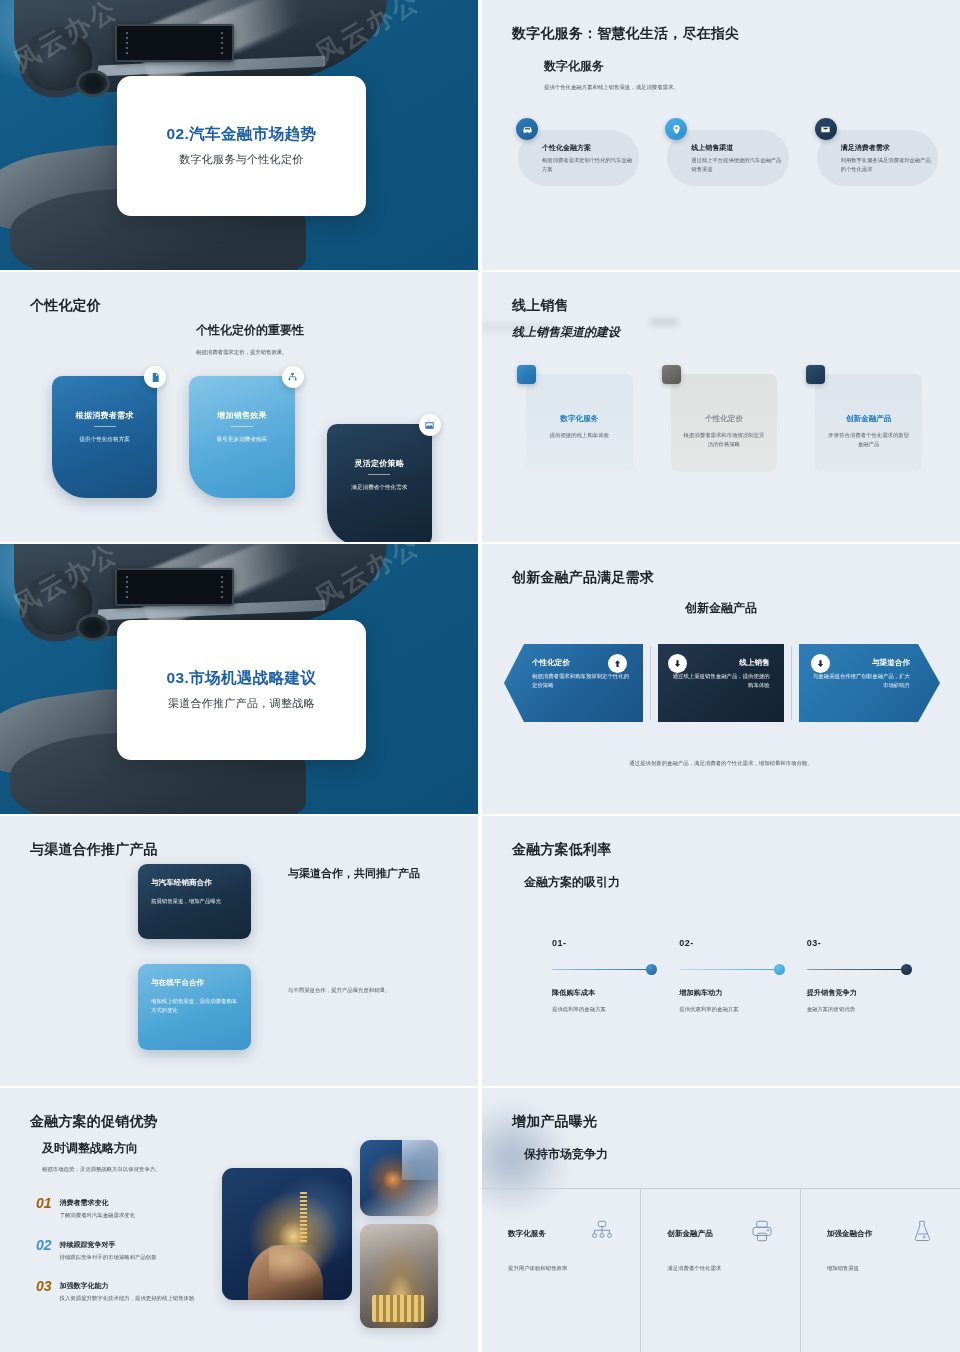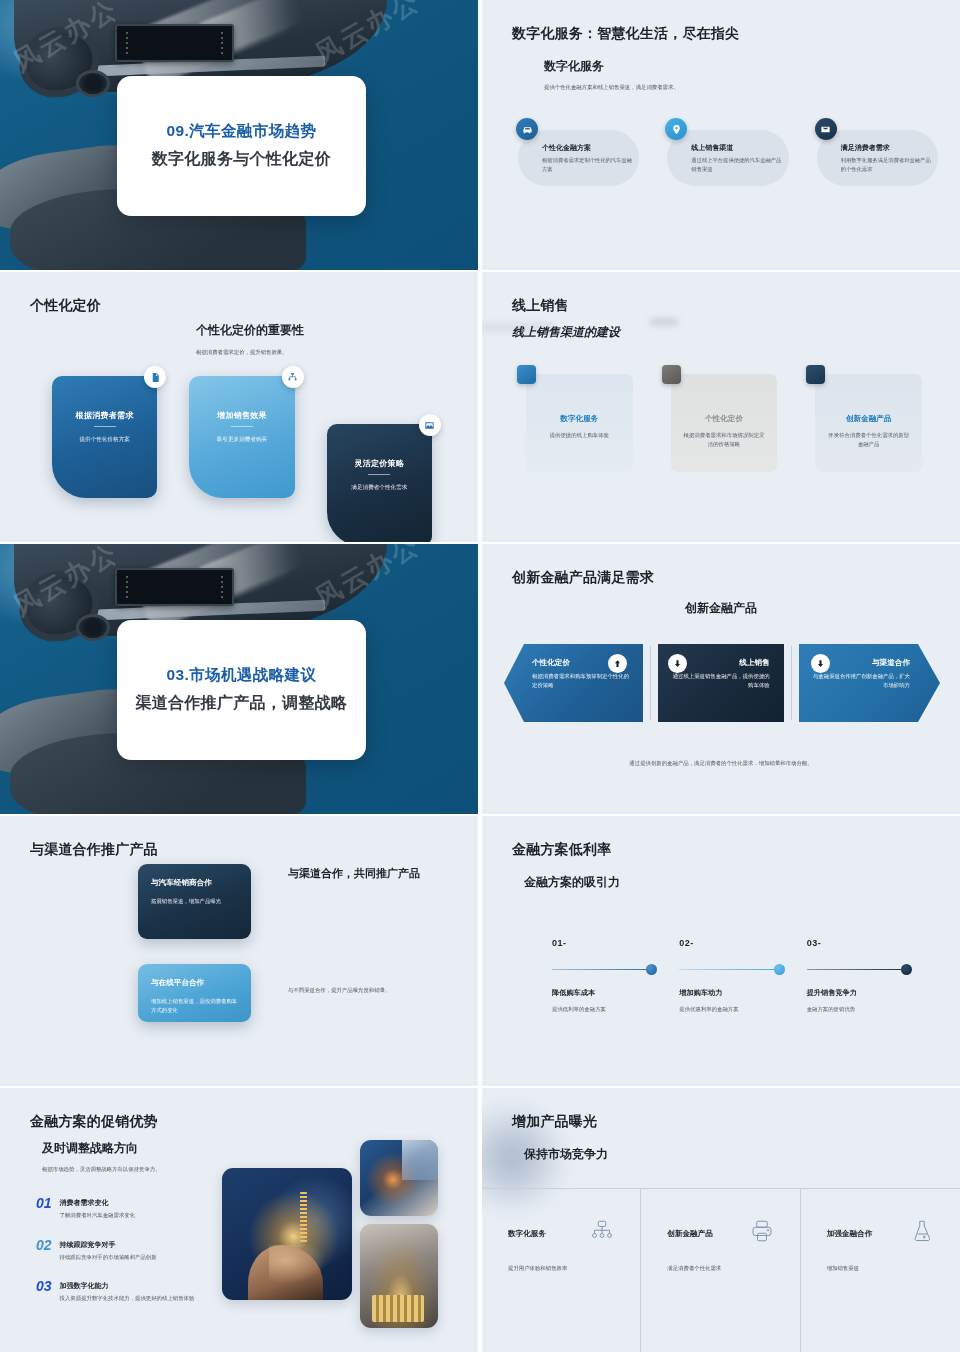--- a/index.html
+++ b/index.html
@@ -379,7 +379,7 @@
     <div class="watermark wm1">风云办公</div>
     <div class="watermark wm2">风云办公</div>
     <div class="title-card">
-      <div class="title-main">09.汽车金融市场趋势</div>
+      <div class="title-main">02.汽车金融市场趋势</div>
       <div class="title-sub">数字化服务与个性化定价</div>
     </div>
   </div>

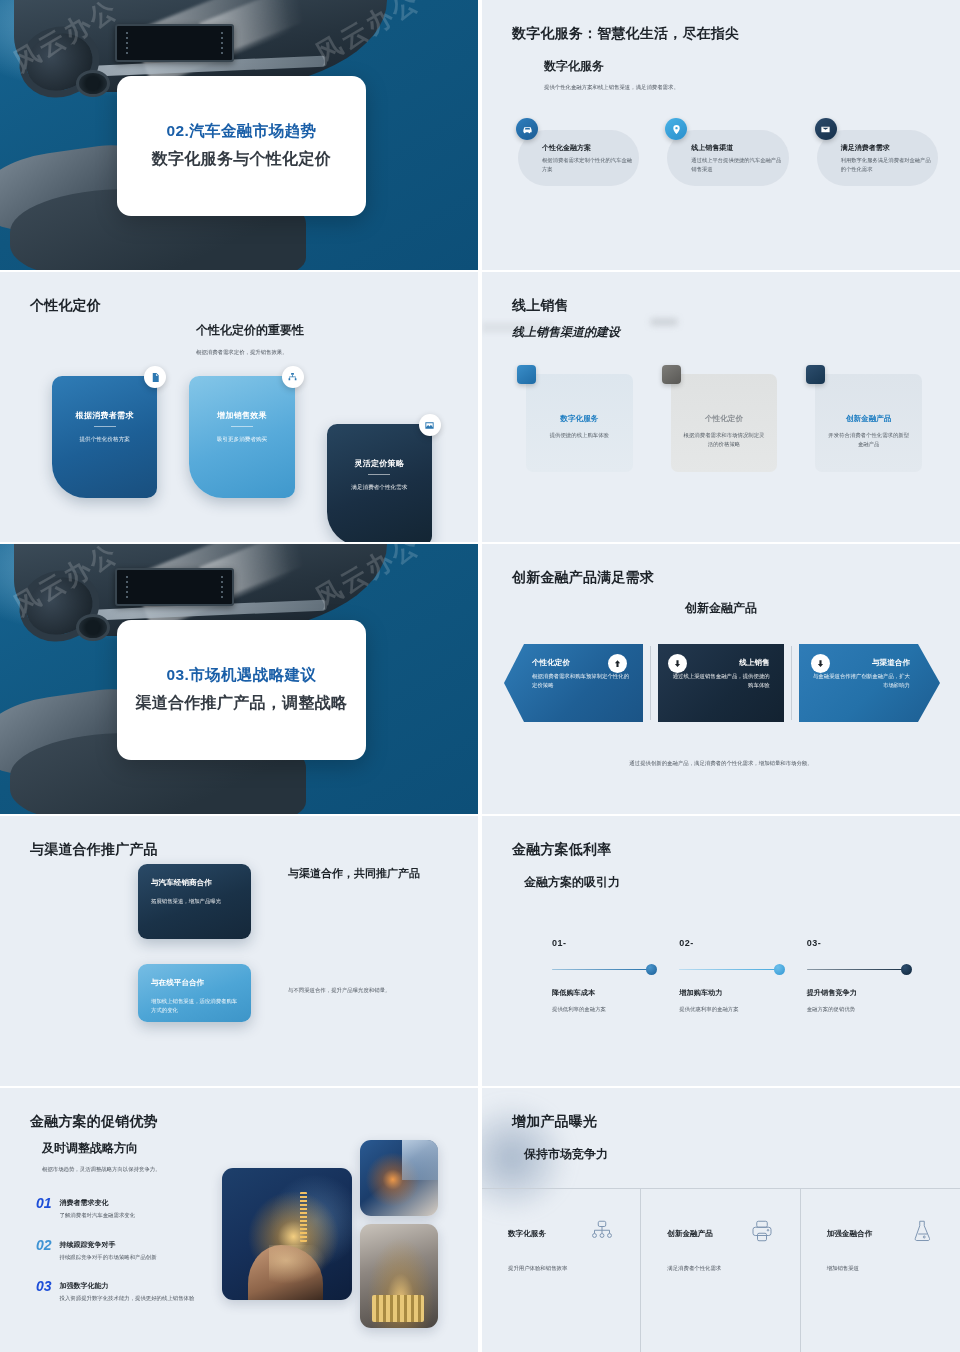--- a/index.html
+++ b/index.html
@@ -116,7 +116,7 @@
     font-size: 15.5px; font-weight: 700; color: #1a5fa8;
     letter-spacing: .4px; margin-bottom: 7px;
   }
-  .title-sub { font-size: 16px; color: #333a42; letter-spacing: .3px; font-weight: bold; }
+  .title-sub { font-size: 11px; color: #333a42; letter-spacing: .3px; }
 
   
   .content-slide { background: #e9eef4; padding: 0; }

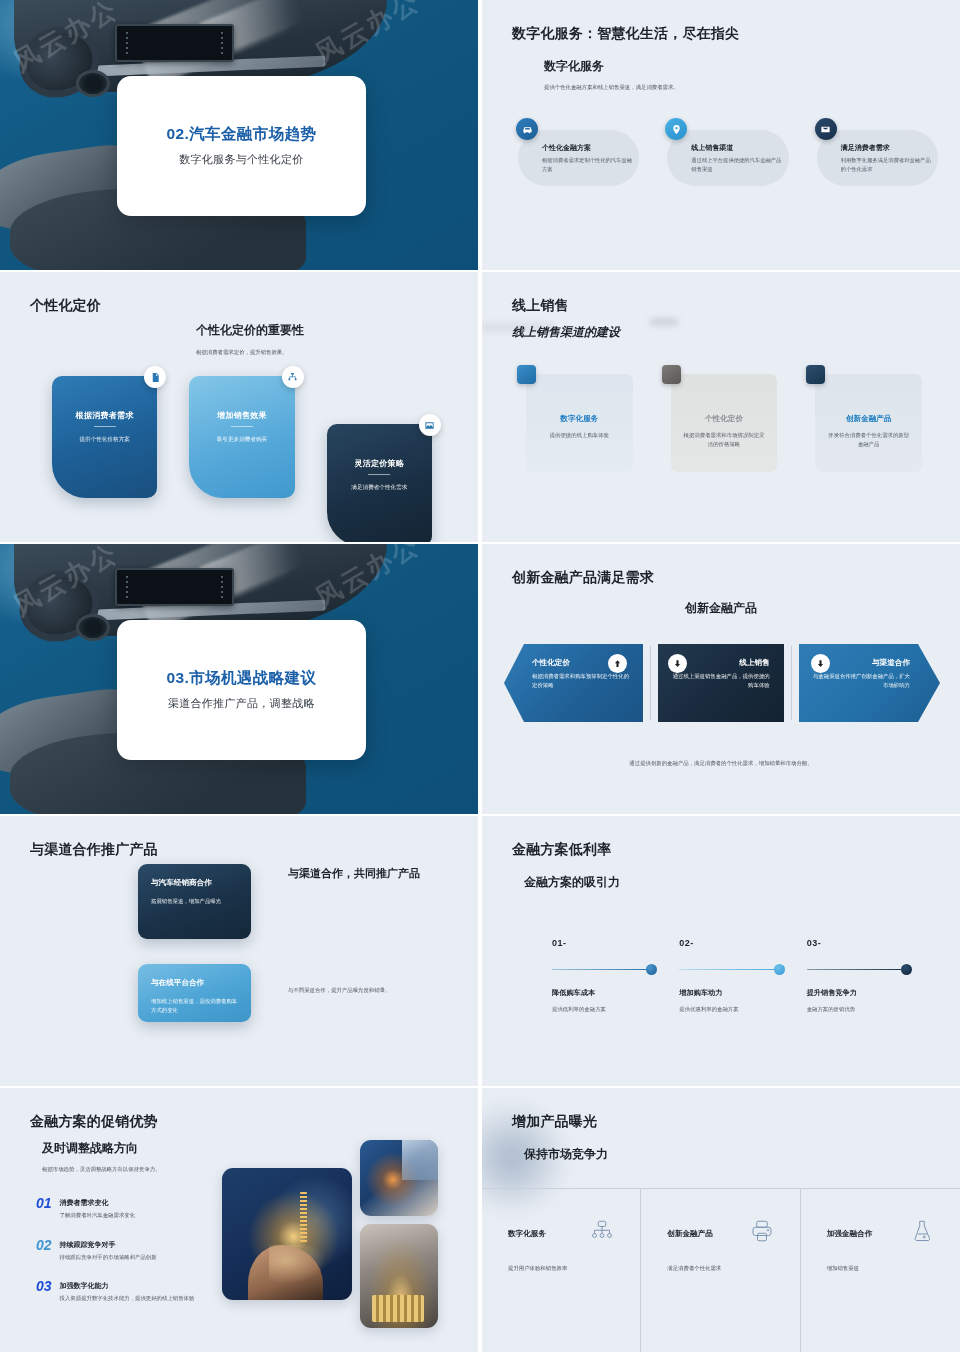--- a/index.html
+++ b/index.html
@@ -259,7 +259,7 @@
           background: linear-gradient(160deg,#2e7fbc 0%, #1e6299 55%, #1b5687 100%); }
   .ch-b { left: 138px; top: 48px; width: 113px; height: 75px;
           background: linear-gradient(160deg,#2a4a67 0%, #1a3248 55%, #15283a 100%); }
-  .ch-c { left: 138px; top: 148px; width: 113px; height: 58px;
+  .ch-c { left: 138px; top: 148px; width: 113px; height: 86px;
           background: linear-gradient(160deg,#76bde4 0%, #4da5d6 55%, #3d95c8 100%); }
   .ch-name { font-size: 7.6px; font-weight: 700; margin-bottom: 9px; }
   .ch-d { font-size: 5.4px; line-height: 1.75; color: rgba(255,255,255,.93); }

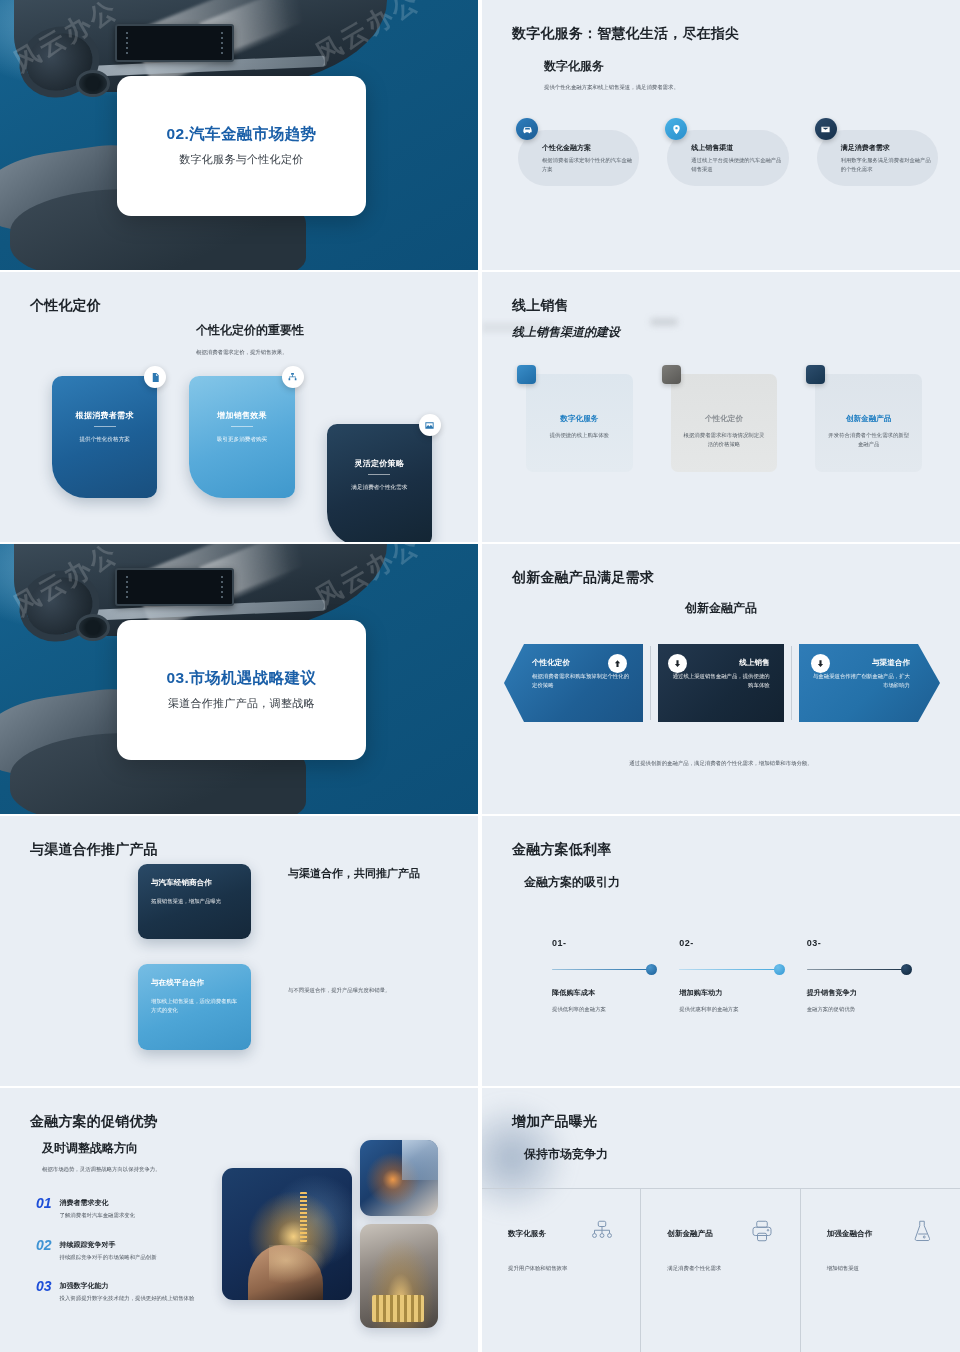--- a/index.html
+++ b/index.html
@@ -291,7 +291,7 @@
   
   .num-list { position: absolute; left: 36px; top: 108px; width: 205px; }
   .num-item { display: flex; gap: 8px; margin-bottom: 18px; }
-  .num-ix { font-size: 14px; font-weight: 700; font-style: italic; color: #1d4ed8; line-height: 1; }
+  .num-ix { font-size: 14px; font-weight: 700; font-style: italic; color: #a16207; line-height: 1; }
   .num-ix.alt { color: #3f94d4; }
   .num-body { padding-top: 2px; }
   .num-name { font-size: 7px; font-weight: 700; color: #1d2329; margin-bottom: 3px; }

